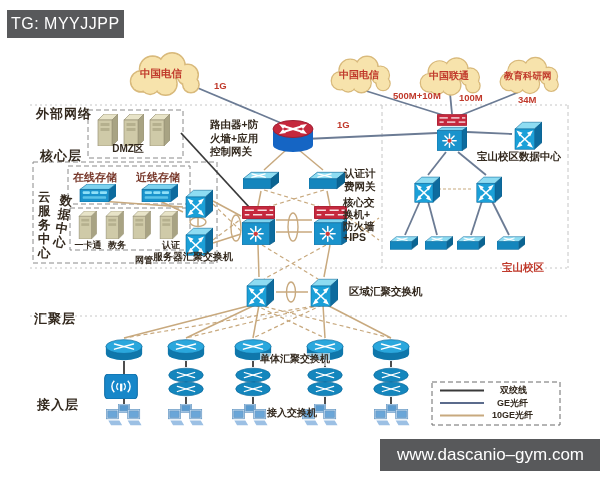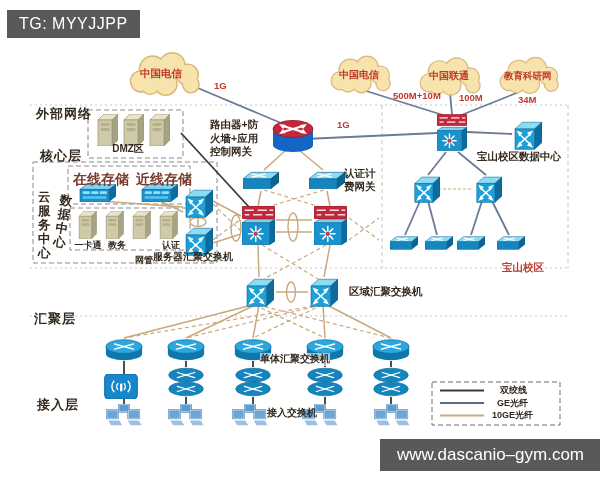--- a/index.html
+++ b/index.html
@@ -6,7 +6,7 @@
   .stage{position:relative;width:600px;height:480px;background:#ffffff;overflow:hidden;
          font-family:"Liberation Sans", sans-serif;}
   .badge{position:absolute;background:#58595b;color:#fff;display:flex;align-items:center;
-         padding:0 12px;box-sizing:border-box;}
+         padding:0 4px;box-sizing:border-box;}
   #hdr{left:7px;top:10px;height:28px;font-size:16px;letter-spacing:.5px;}
   #ftr{left:380px;top:439px;width:221px;height:32px;font-size:17px;justify-content:center;padding:12px;}
   .lbl{position:absolute;font-weight:bold;color:#33291e;white-space:pre-line;line-height:1.25;}

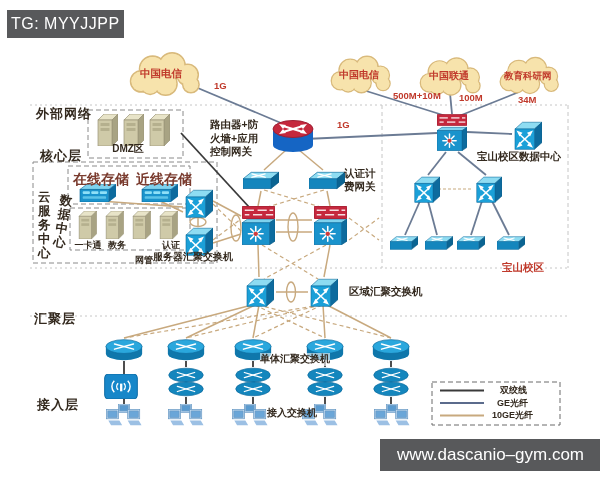--- a/index.html
+++ b/index.html
@@ -15,7 +15,7 @@
   .red{color:#c0392b;}
   .link{font-size:9.5px;color:#c0392b;font-weight:bold;}
   .s10{font-size:10px;} .s105{font-size:10.5px;} .s9{font-size:9px;} .s95{font-size:9.5px;}
-  .storelbl{font-size:14px;color:#7a3b2e;}
+  .storelbl{font-size:11px;color:#7a3b2e;}
   .vert{width:14px;word-break:break-all;line-height:1.12;font-size:12.5px;}
   .tilt{transform:rotate(9deg);transform-origin:top center;}
   svg.diagram{position:absolute;left:0;top:0;}

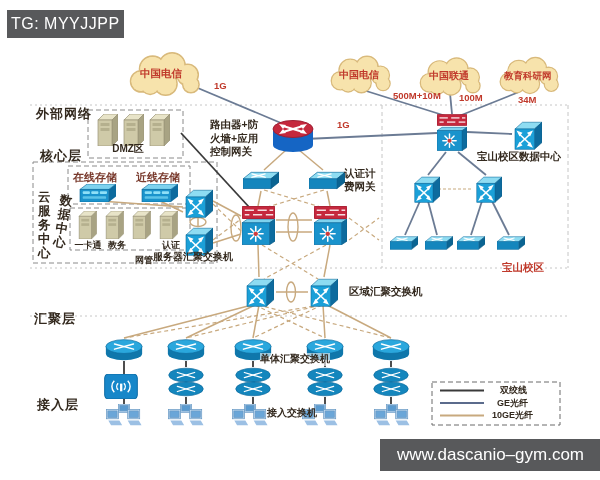--- a/index.html
+++ b/index.html
@@ -361,6 +361,10 @@
 控制网关</div>
   <div class="lbl s105" style="left:344px;top:167px;">认证计
 费网关</div>
+  <div class="lbl s105" style="left:343px;top:197px;line-height:1.12;">核心交
+换机+
+防火墙
++IPS</div>
   <div class="lbl s105" style="left:349px;top:285px;">区域汇聚交换机</div>
   <div class="lbl s10" style="left:260px;top:353px;background:rgba(255,255,255,.6);">单体汇聚交换机</div>
   <div class="lbl s10" style="left:267px;top:395px;margin-top:12px;">接入交换机</div>

